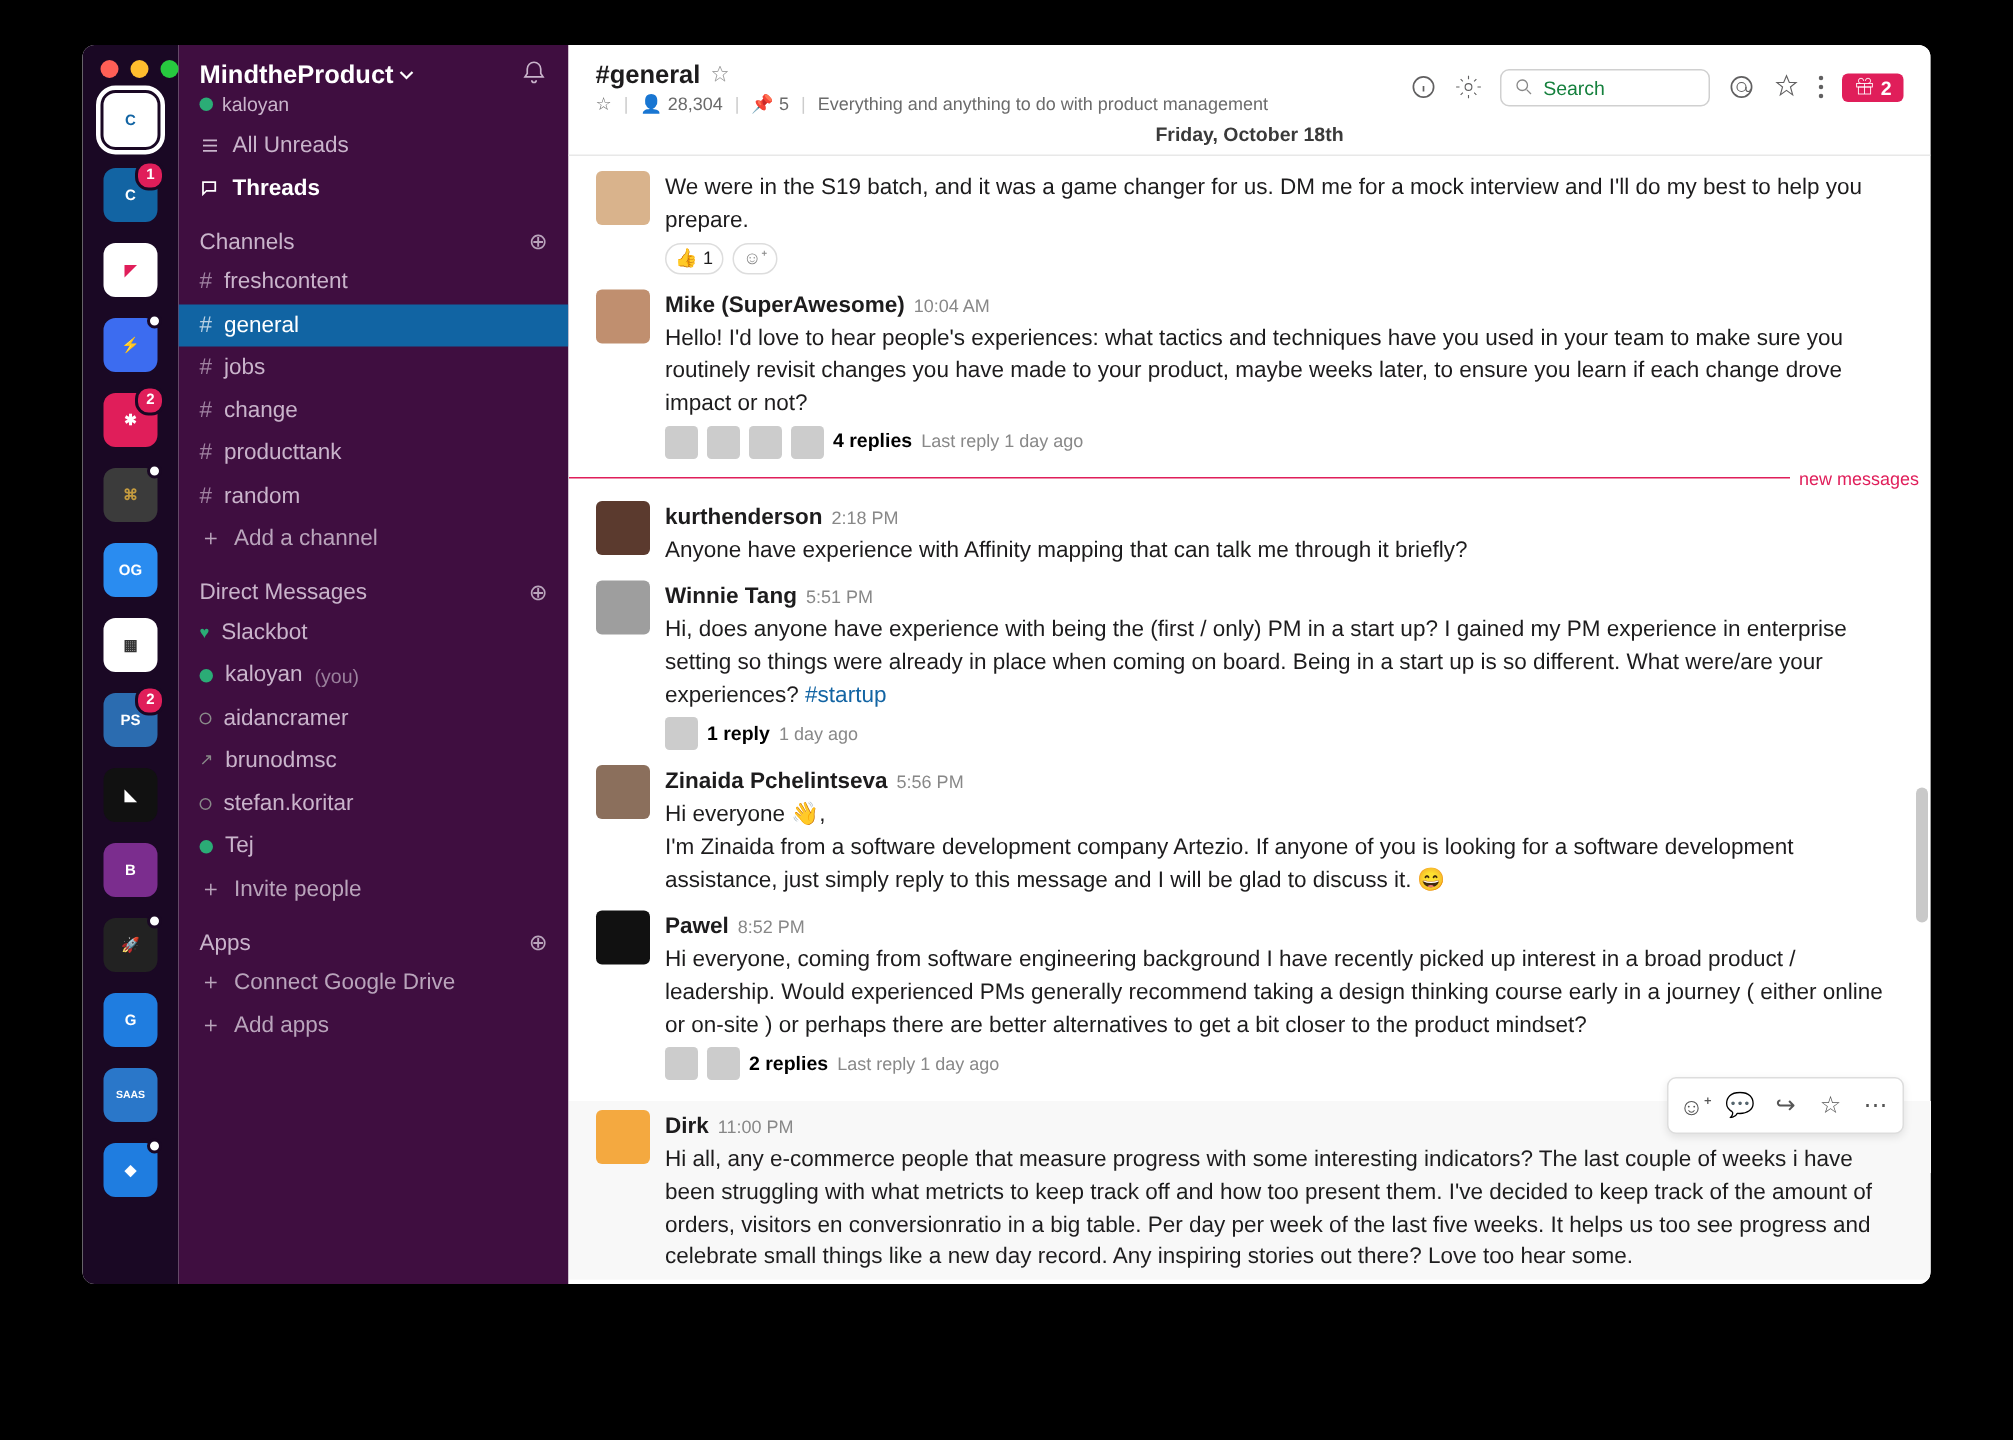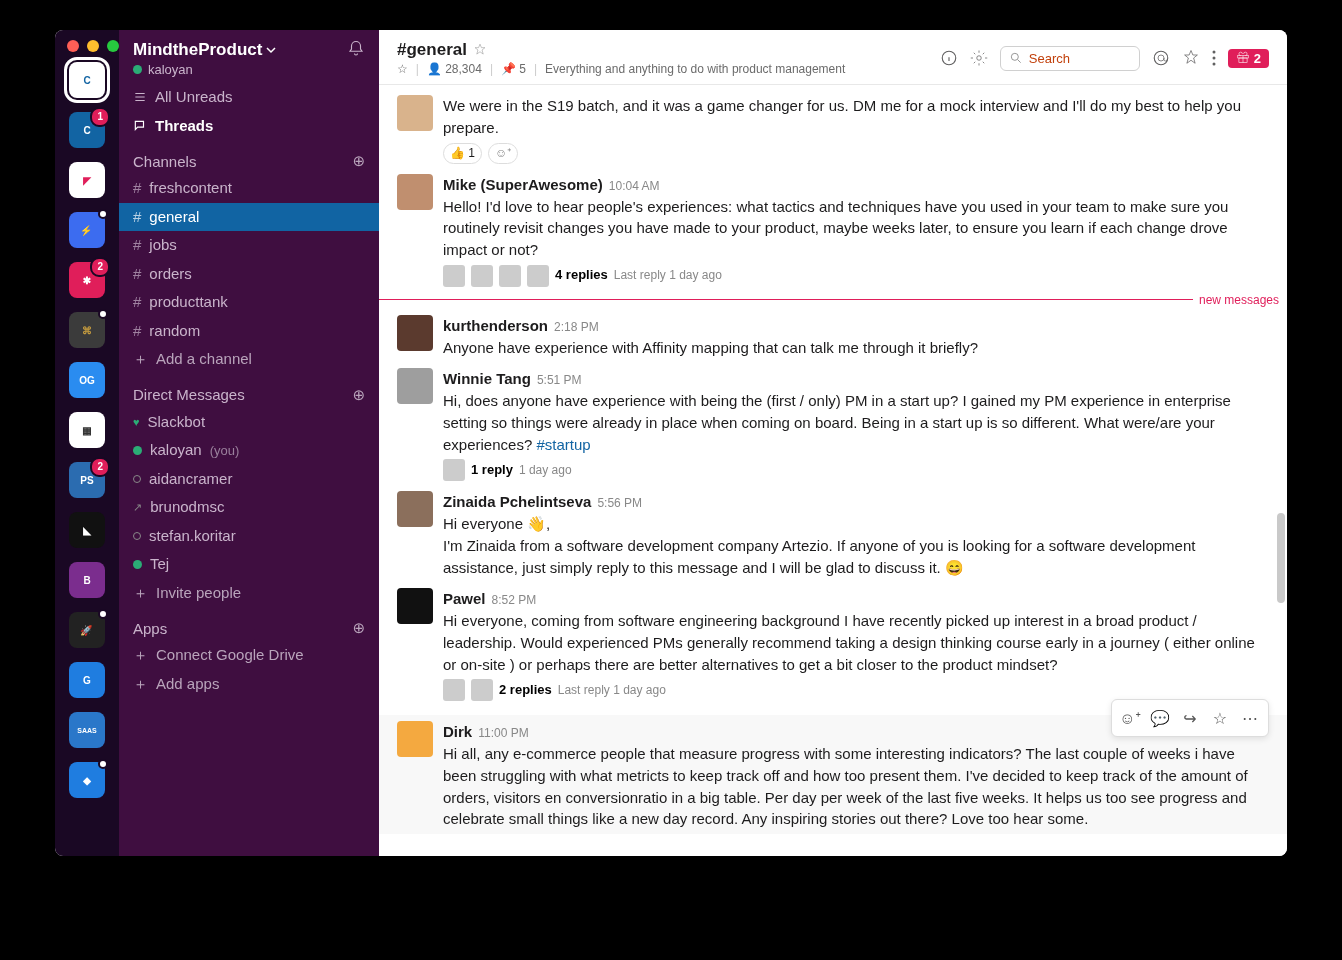--- a/index.html
+++ b/index.html
@@ -255,7 +255,7 @@
                 <circle cx="10" cy="10" r="6" stroke="currentColor" fill="none" stroke-width="1.5"></circle>
                 <path d="M15 15l5 5" stroke="currentColor" stroke-width="1.5"></path>
               </svg>
-            <span style="color:#c2410c">Search</span>
+            <span style="color:#15803d">Search</span>
           </div>
           <svg class="hicon" width="18" height="18" viewBox="0 0 24 24">
               <circle cx="12" cy="12" r="9" stroke="currentColor" fill="none" stroke-width="1.5"></circle>

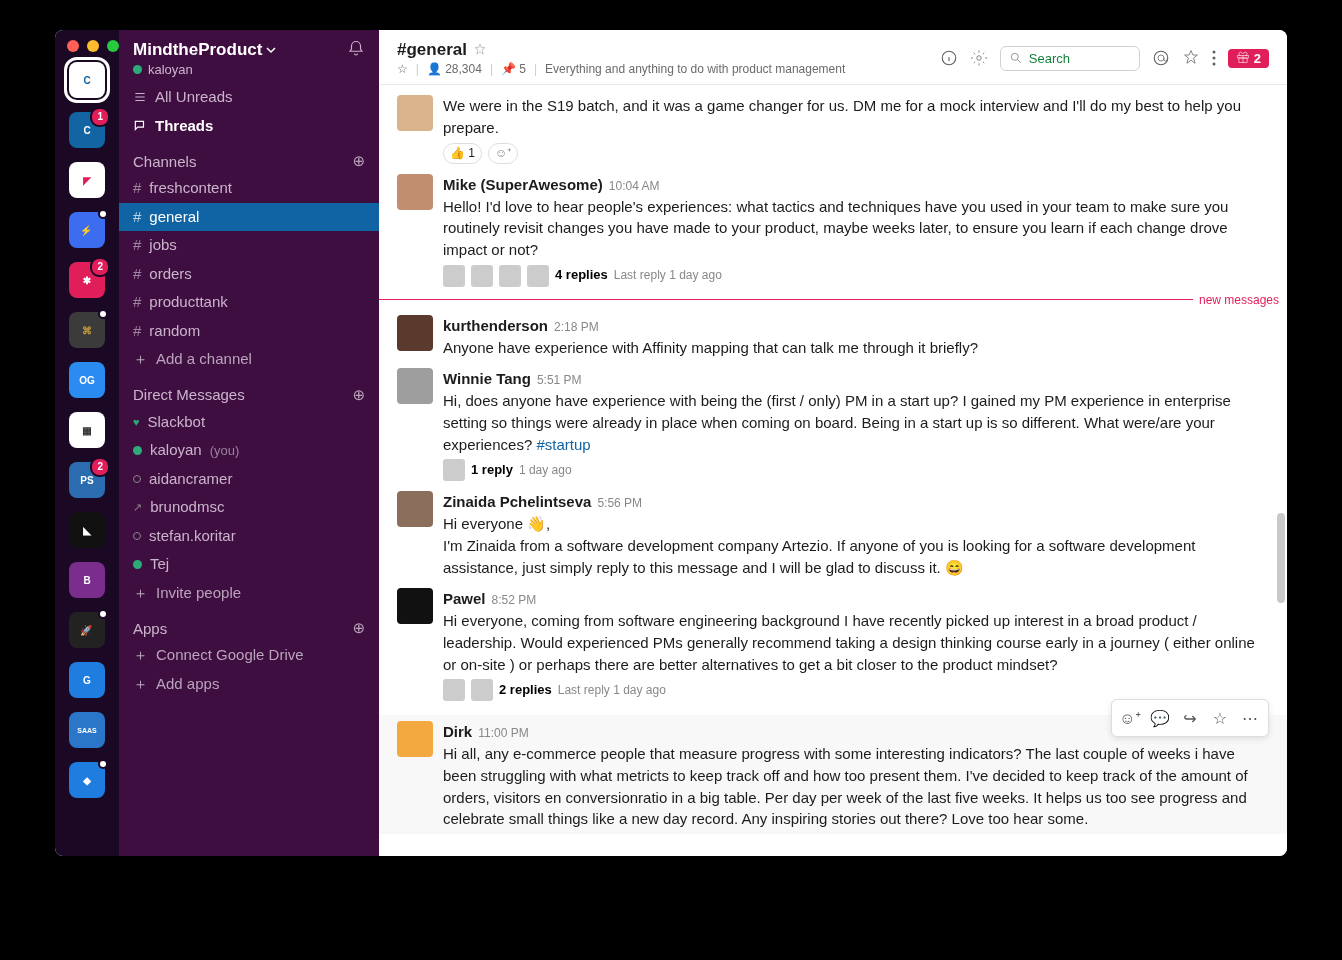--- a/index.html
+++ b/index.html
@@ -280,6 +280,7 @@
           </div>
         </div>
       </div>
+      <div class="date-wrap"><span class="date-div">Friday, October 18th</span></div>
     </div>
 
     <div class="msgs" id="msgs">

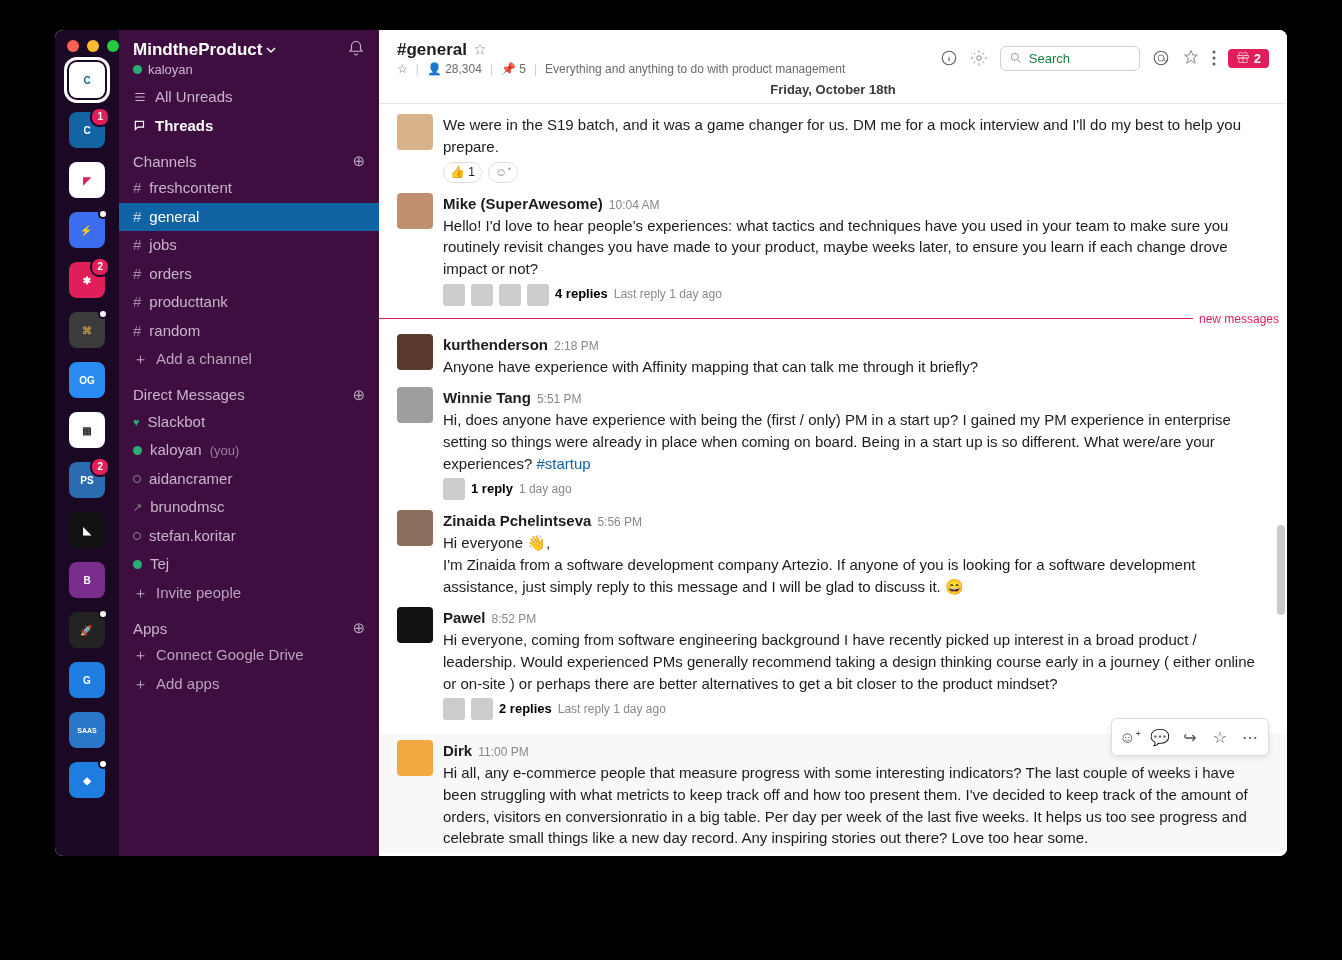--- a/index.html
+++ b/index.html
@@ -153,7 +153,7 @@
         </div>
         <div class="sb-item">
           <span class="hash">#</span>
-          <span>orders</span>
+          <span>change</span>
         </div>
         <div class="sb-item">
           <span class="hash">#</span>

